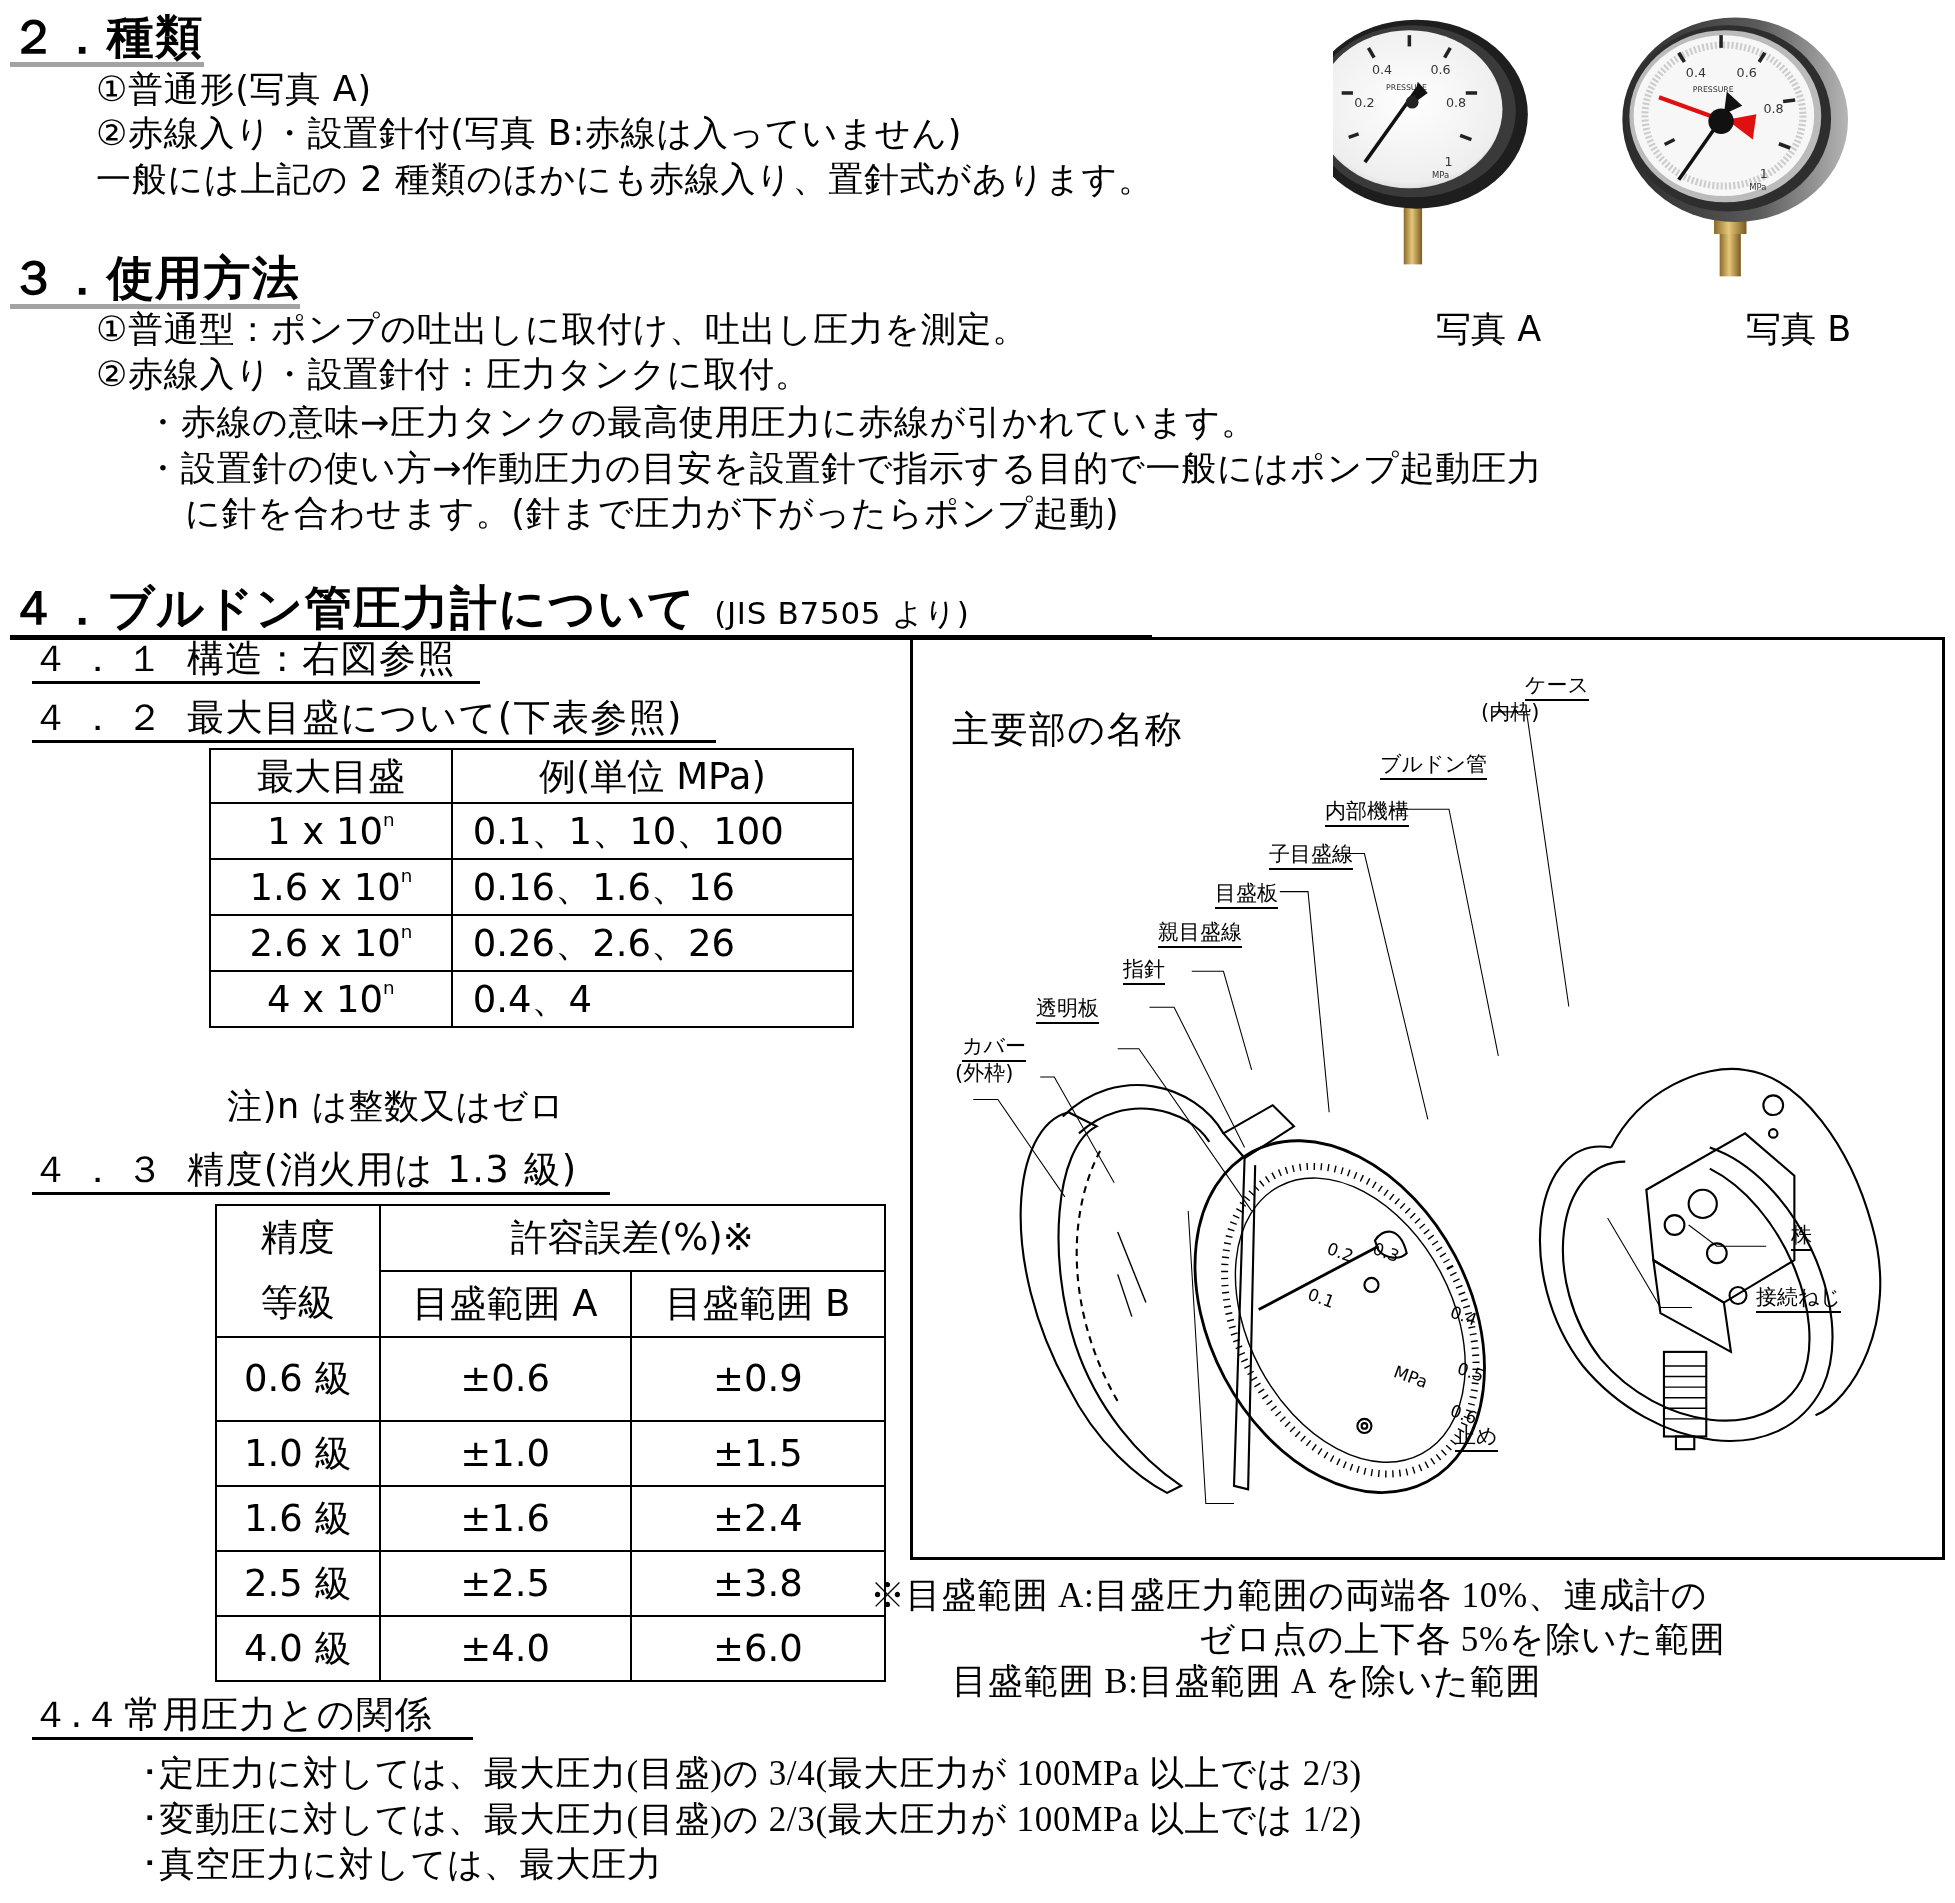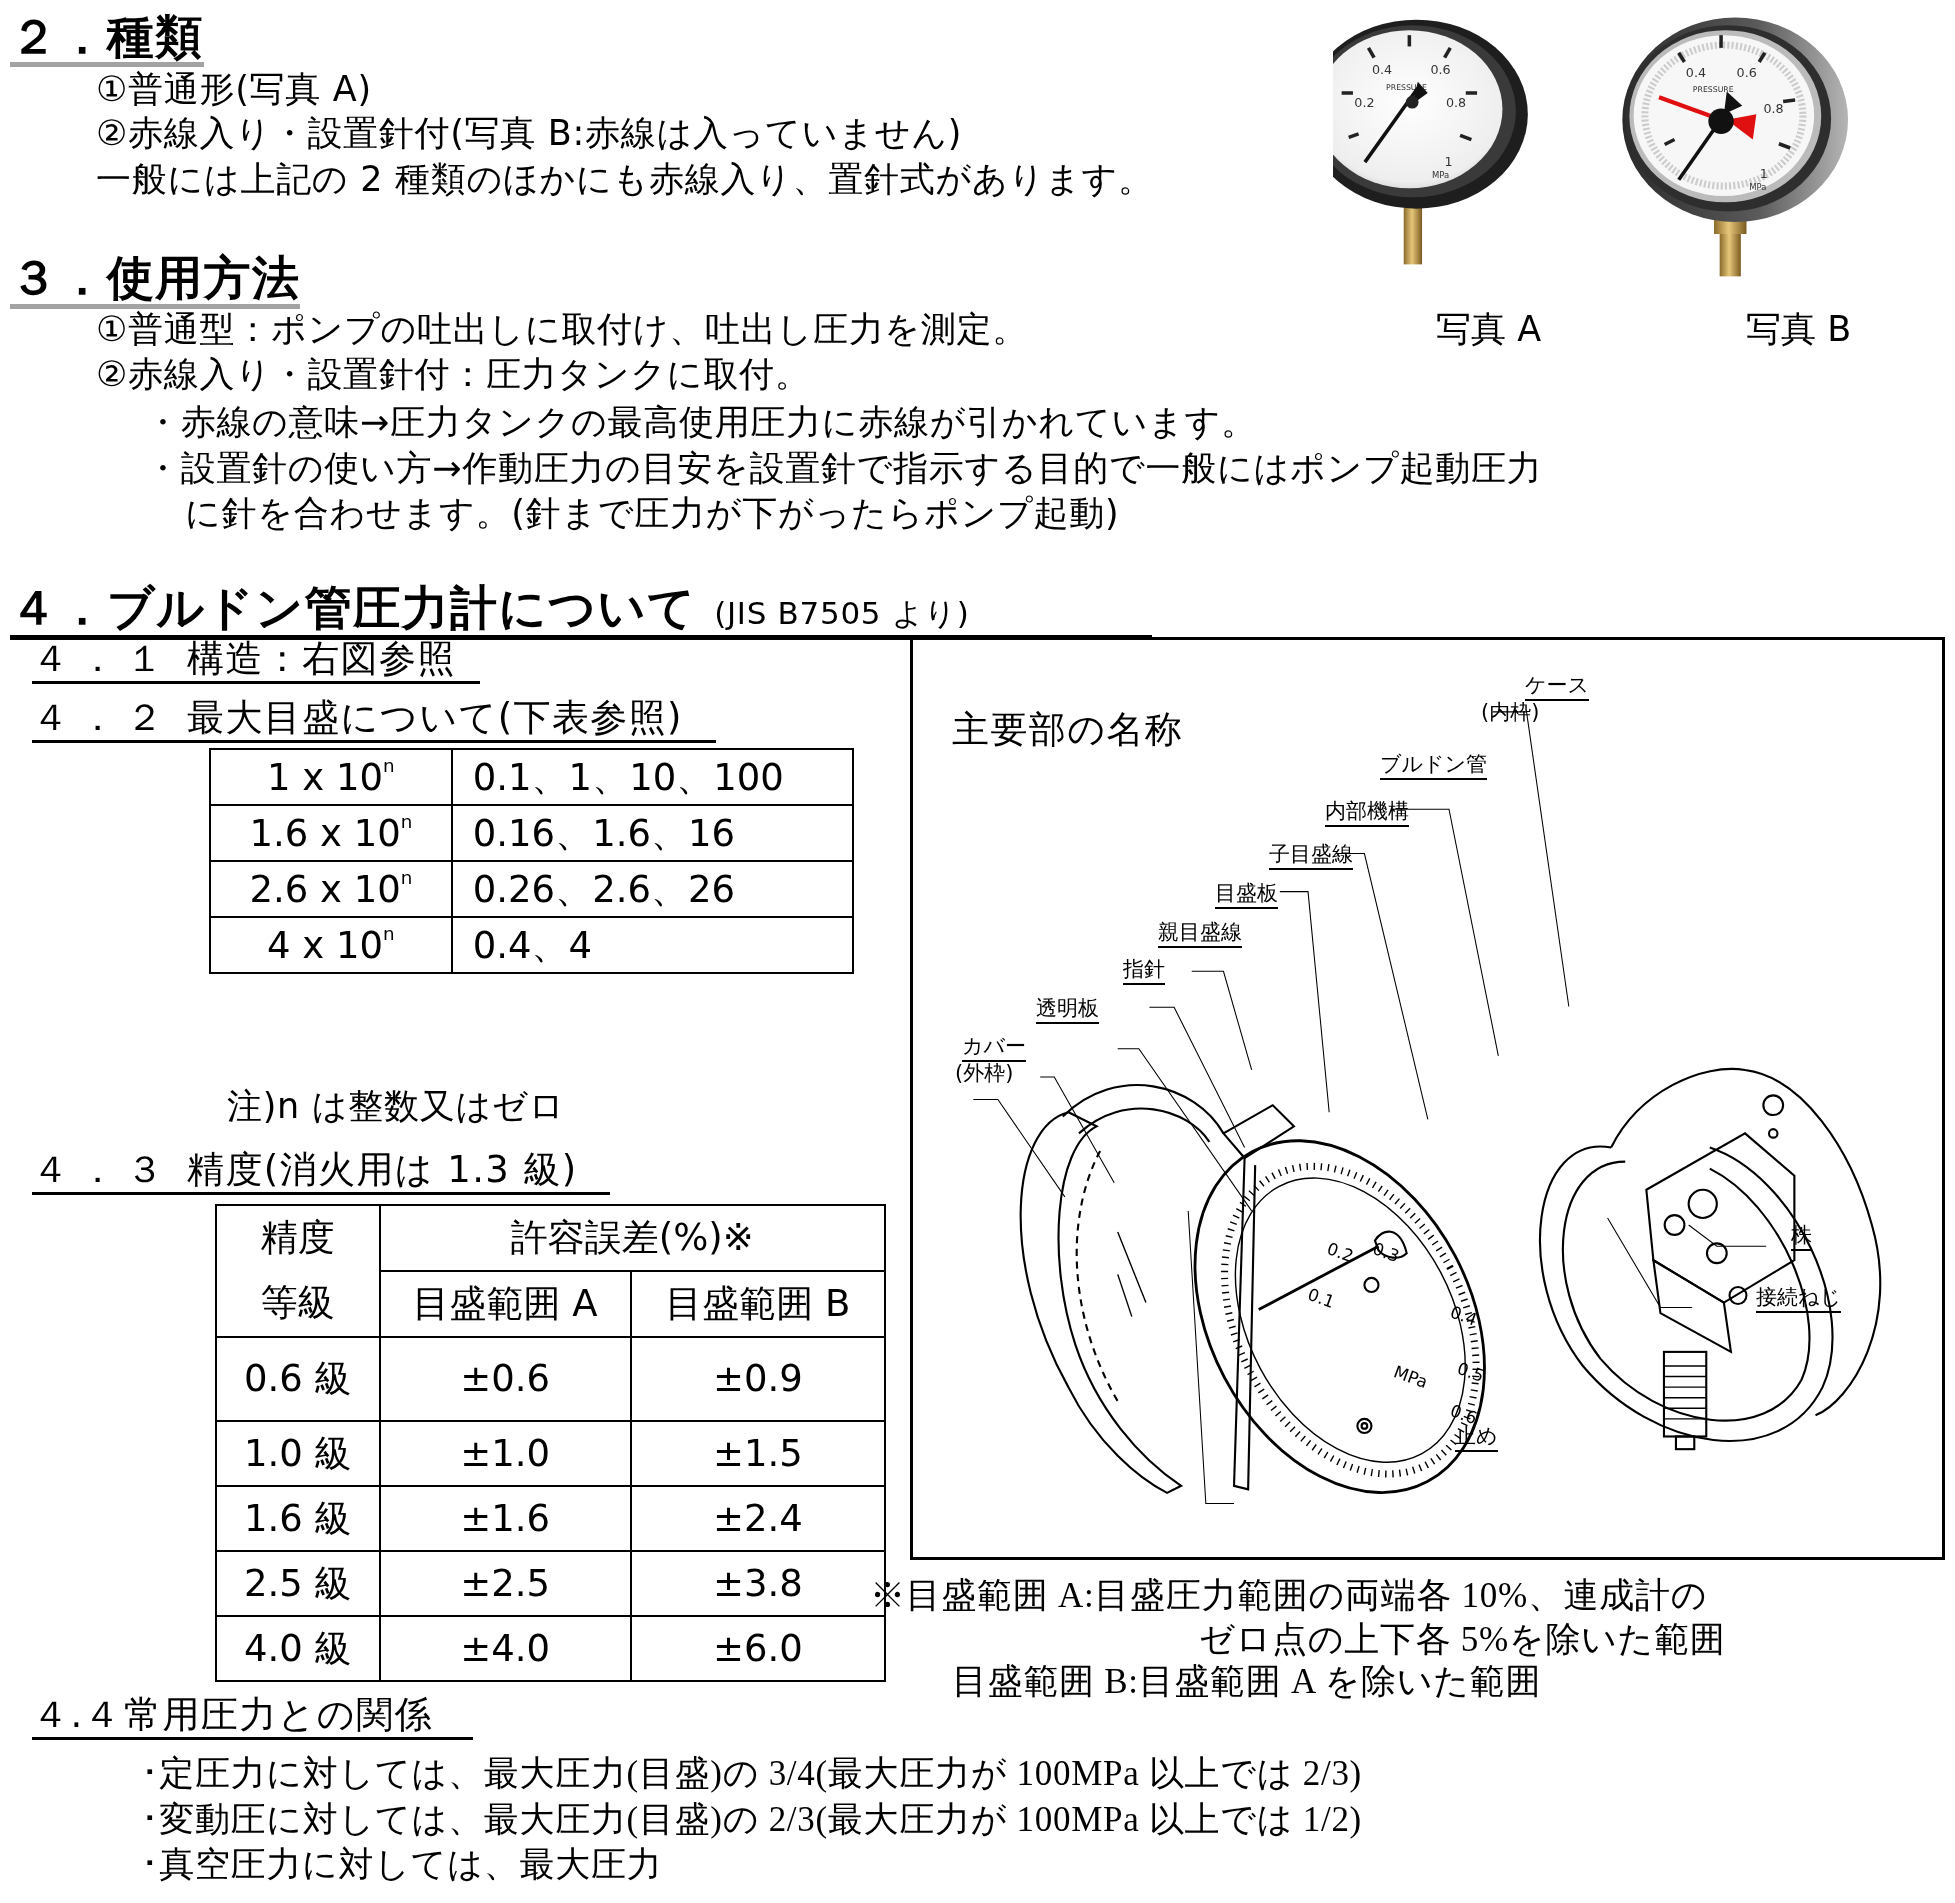--- a/index.html
+++ b/index.html
@@ -149,6 +149,10 @@
       <col style="width:403px">
     </colgroup>
   <tbody>
+      <tr style="height:54px">
+    <td>最大目盛</td>
+    <td>例(単位 MPa)</td>
+  </tr>
   <tr style="height:56px">
     <td><span>1 x 10</span><sup class="n">n</sup></td>
     <td class="left">0.1、1、10、100</td>

